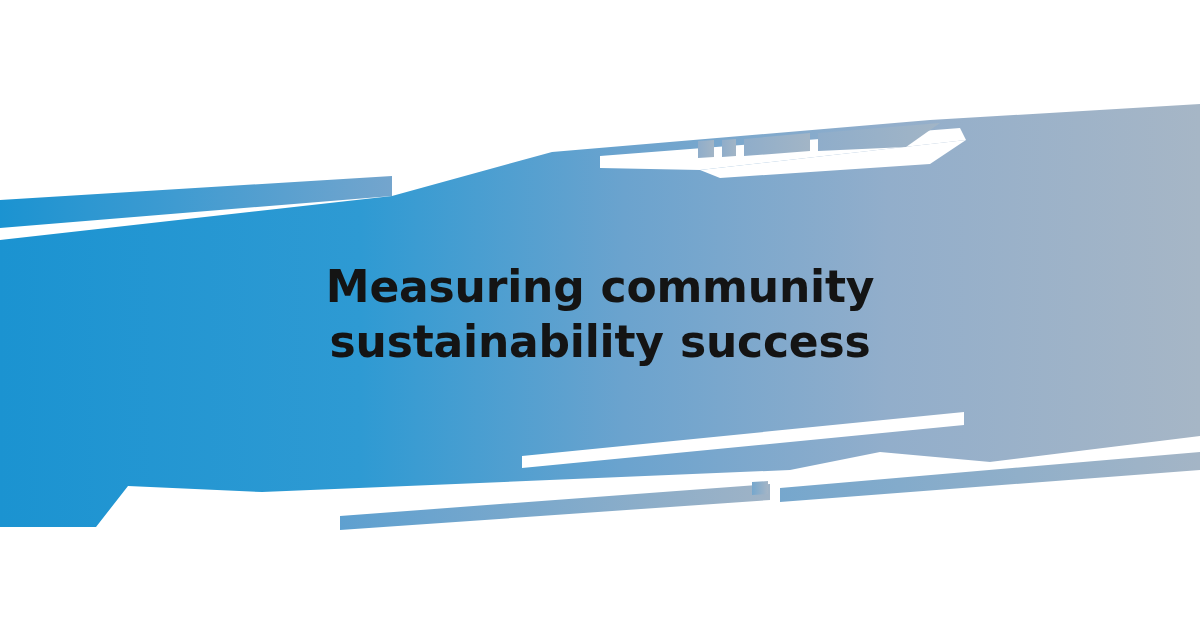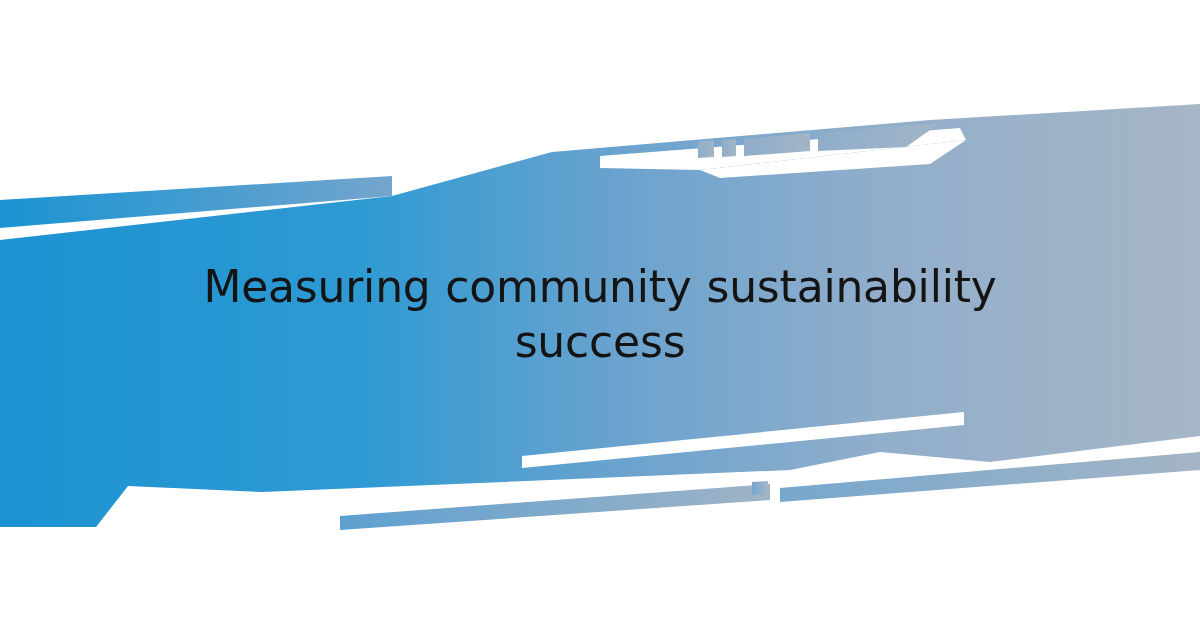--- a/index.html
+++ b/index.html
@@ -45,7 +45,7 @@
     text-align: center;
     font-family: "DejaVu Sans", sans-serif;
     font-size: 44px;
-    font-weight: 400;
+    font-weight: 700;
     line-height: 1.24;
     letter-spacing: -0.2px;
     color: #141414;

